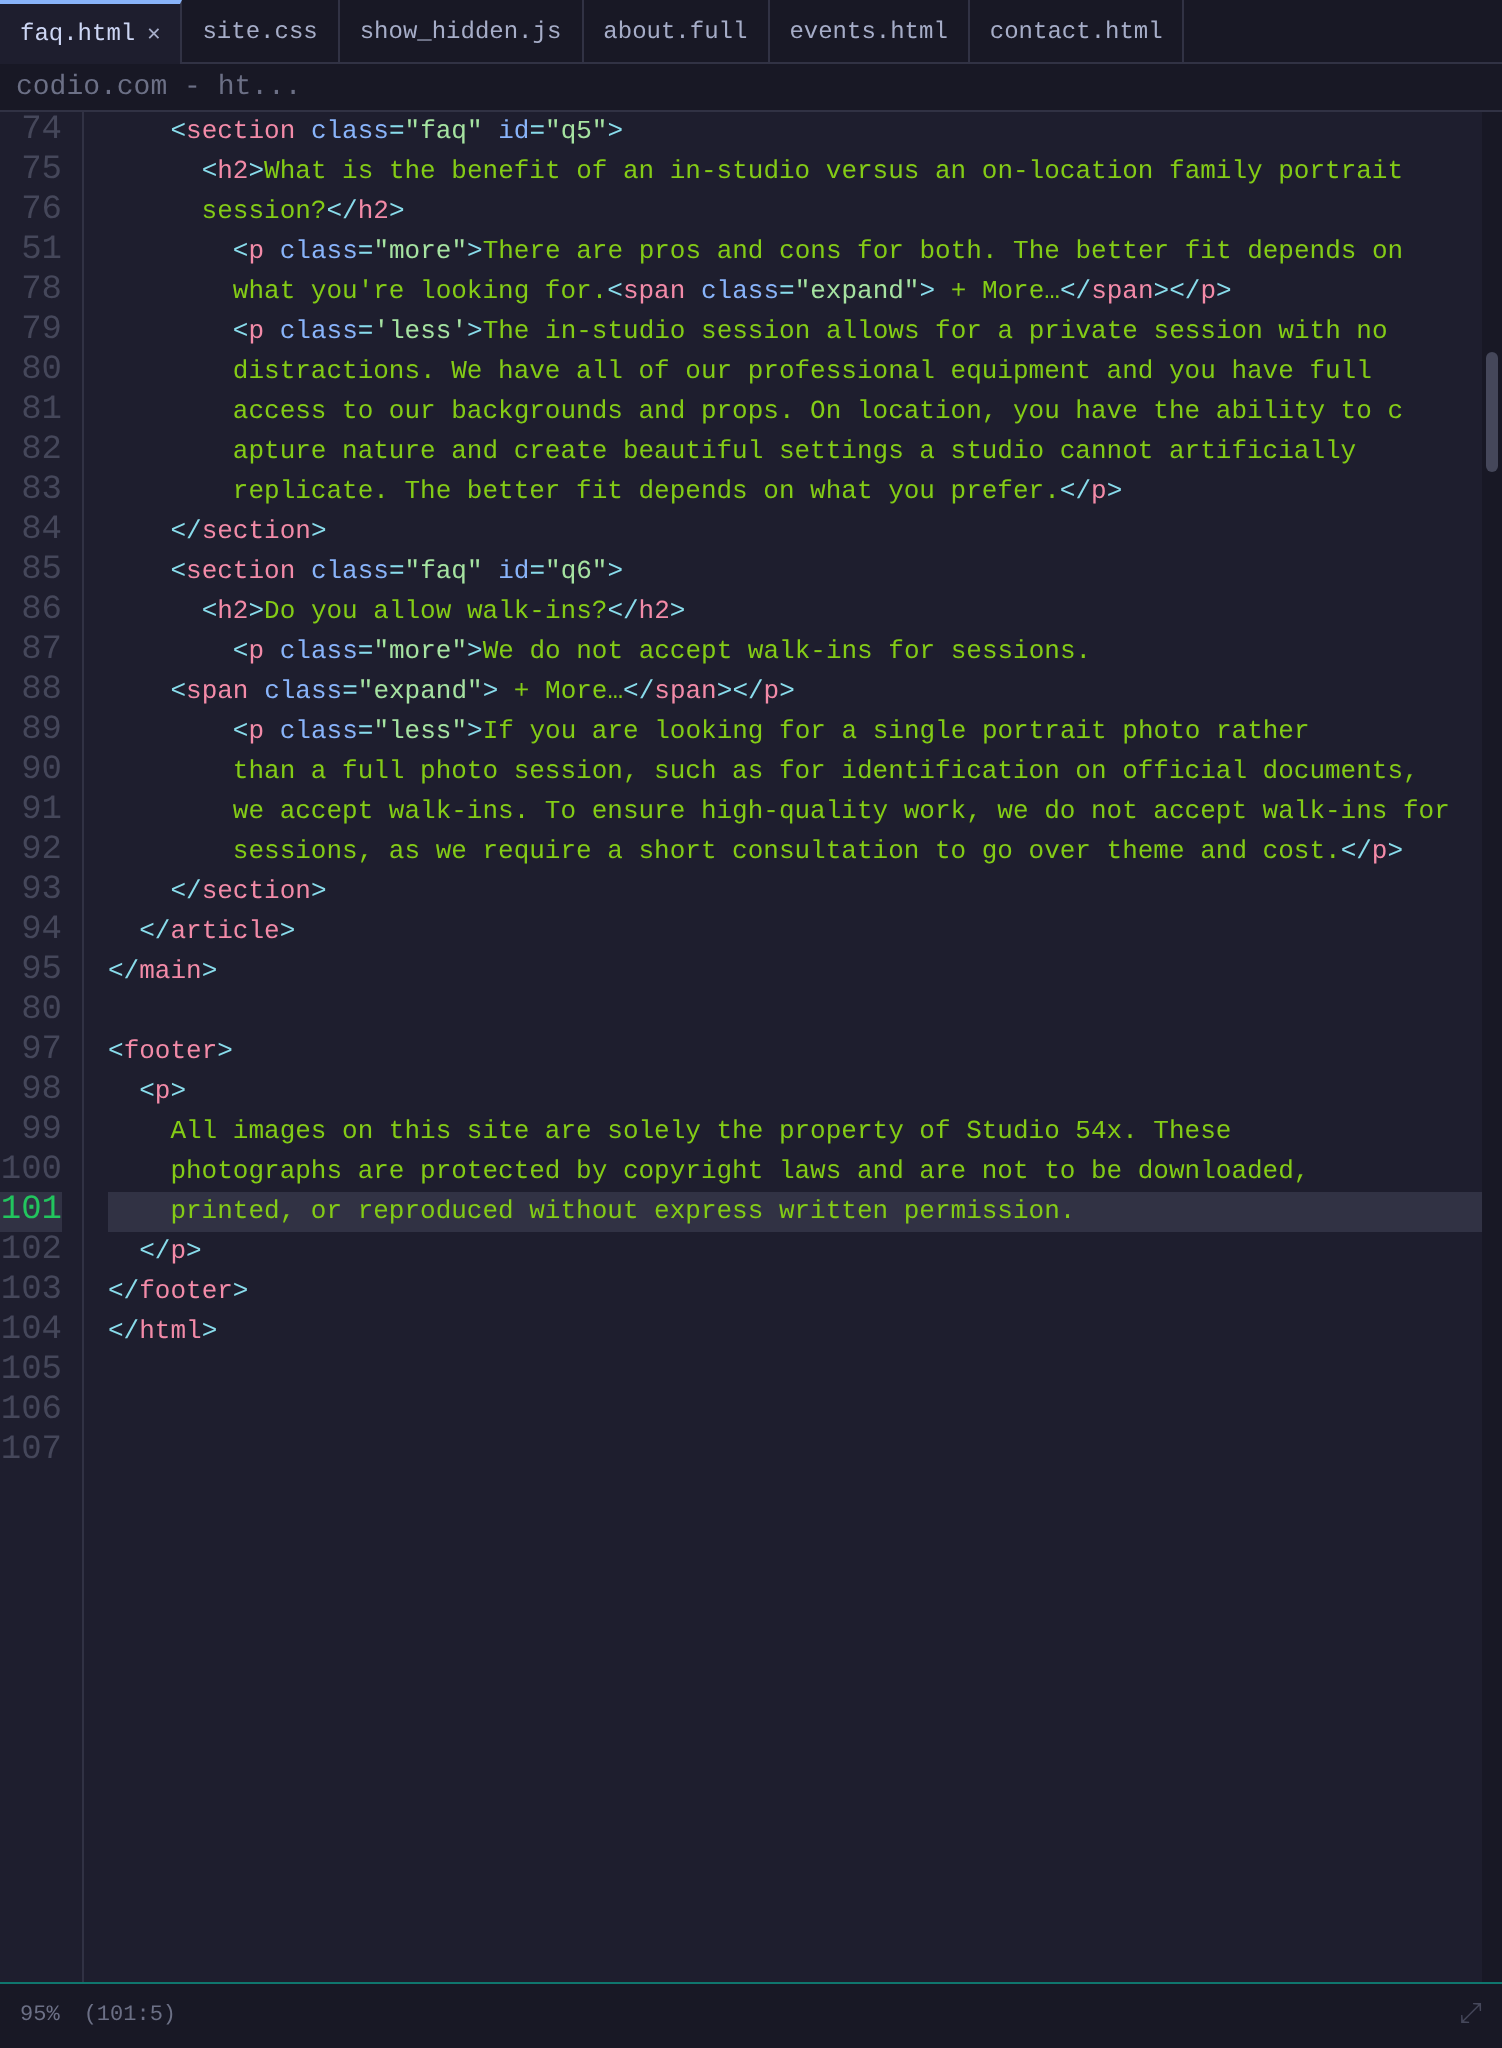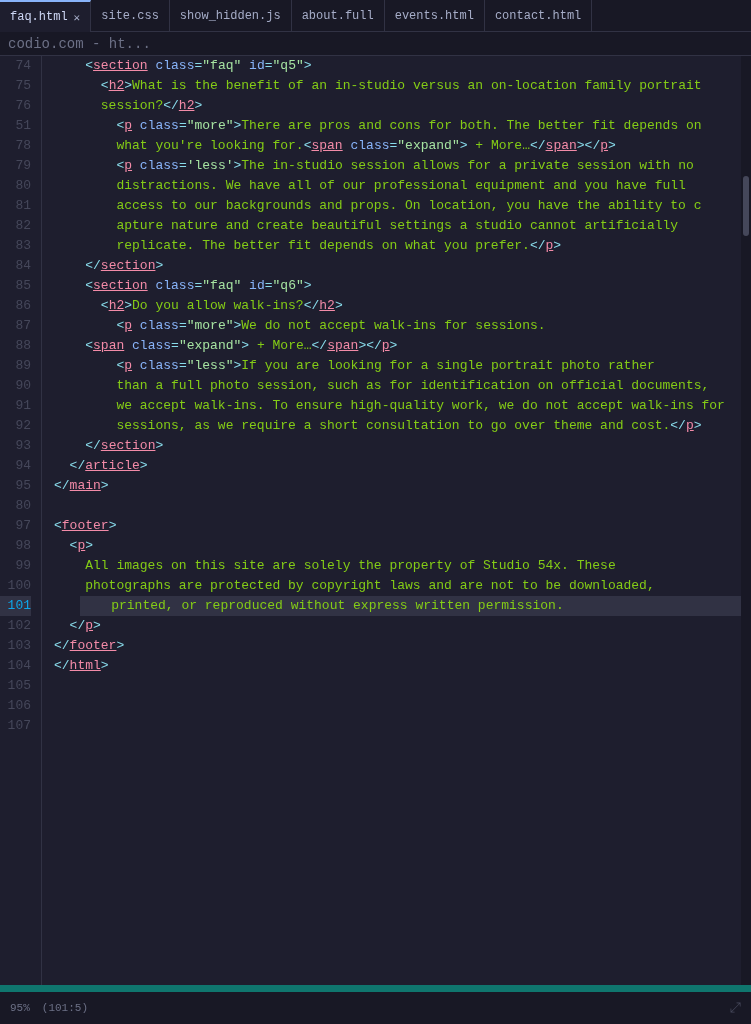--- a/index.html
+++ b/index.html
@@ -82,7 +82,7 @@
       text-align: right;
       padding-right: 10px;
       padding-top: 0;
-      font-size: 13px;
+      font-size: 17px;
       line-height: 20px;
       user-select: none;
       flex-shrink: 0;

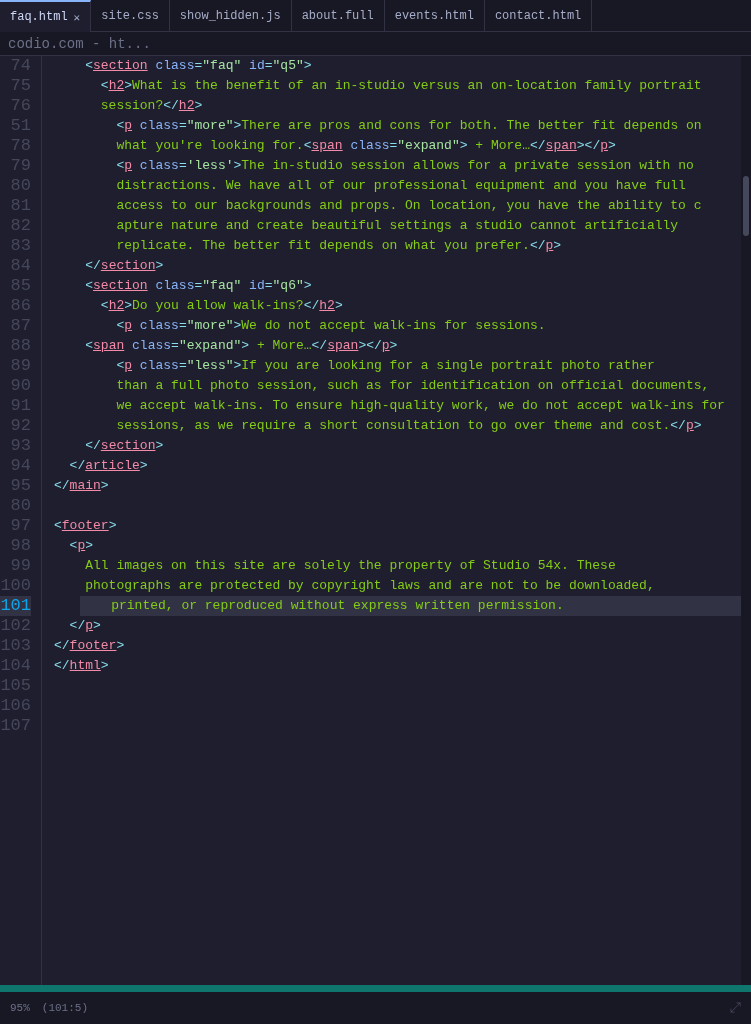--- a/index.html
+++ b/index.html
@@ -121,7 +121,7 @@
     }
 
     
-    .tag { color: #f38ba8; text-decoration: underline; }
+    .tag { color: #f38ba8; }
     .attr-name { color: #89b4fa; }
     .attr-value { color: #a6e3a1; }
     .text-content { color: #84cc16; }

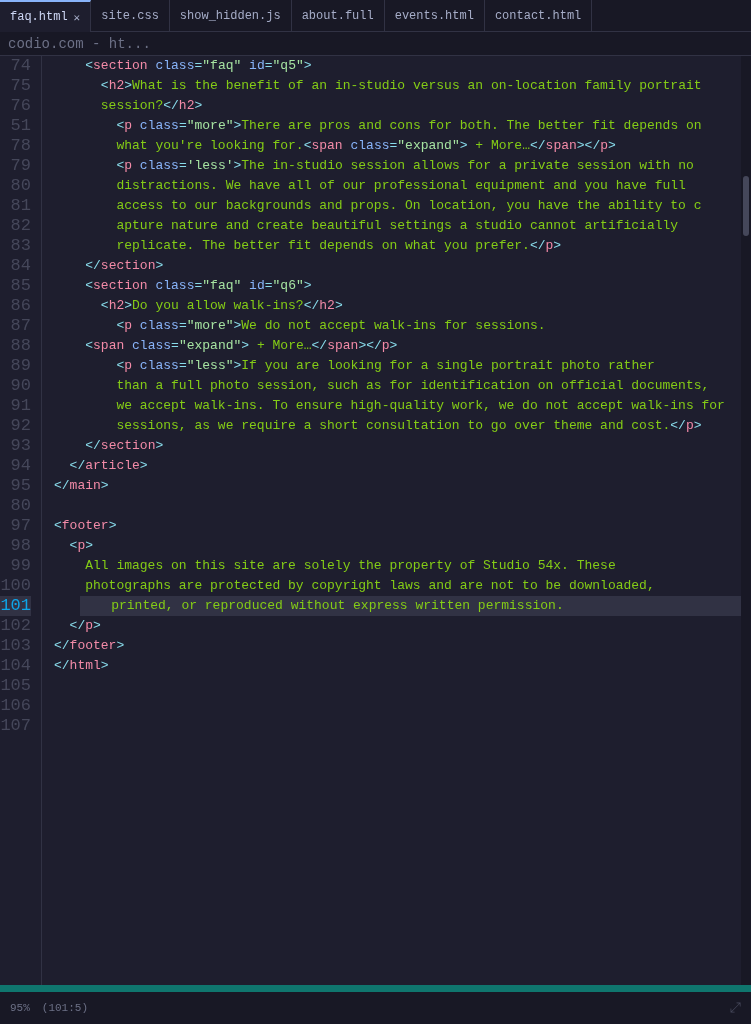--- a/index.html
+++ b/index.html
@@ -96,7 +96,7 @@
     }
 
     .line-number.active-line {
-      color: #0ea5e9;
+      color: #22c55e;
       background: #313244;
     }
 

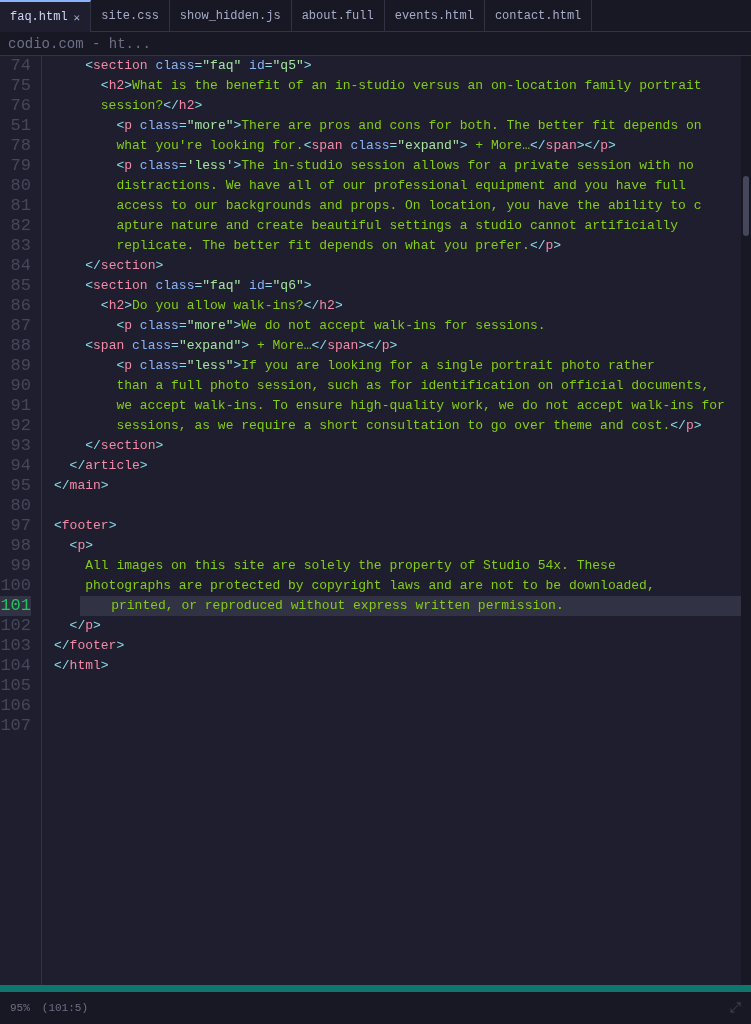--- a/index.html
+++ b/index.html
@@ -117,7 +117,6 @@
 
     .code-line.highlighted {
       background: #313244;
-      margin-left: 26px;
     }
 
     

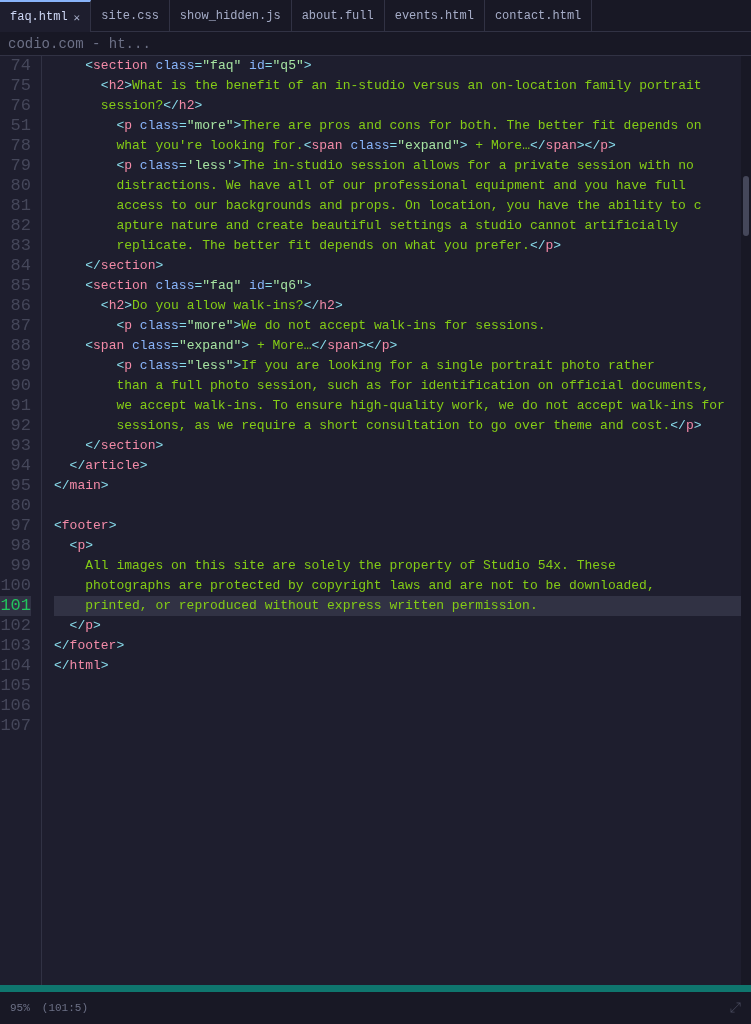--- a/index.html
+++ b/index.html
@@ -146,7 +146,7 @@
     .status-bar {
       height: 24px;
       background: #181825;
-      border-top: 7px solid #0f766e;
+      border-top: 1px solid #0f766e;
       display: flex;
       align-items: center;
       padding: 16px 10px;

